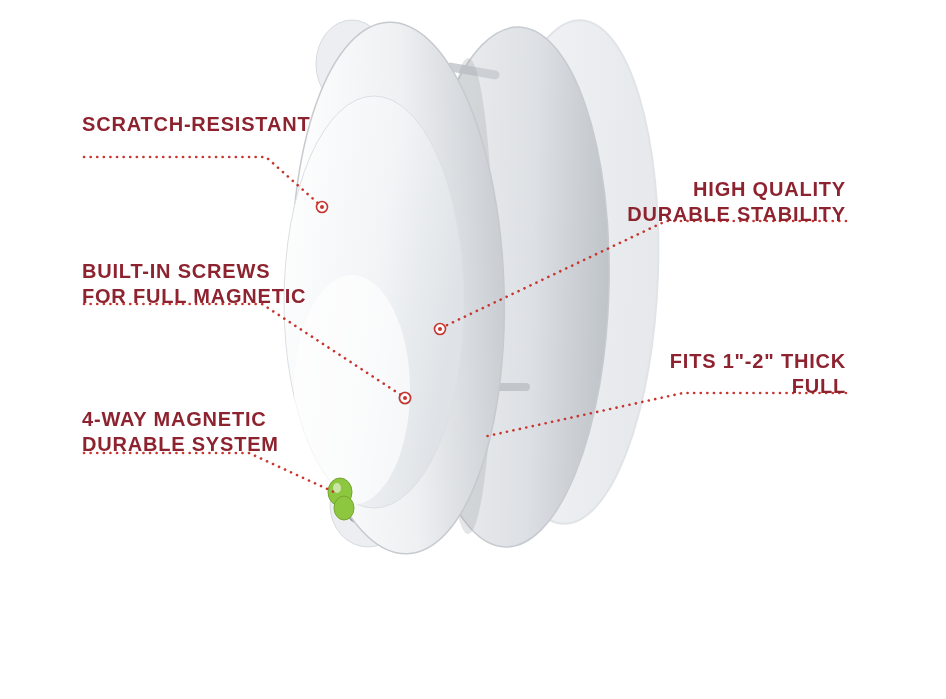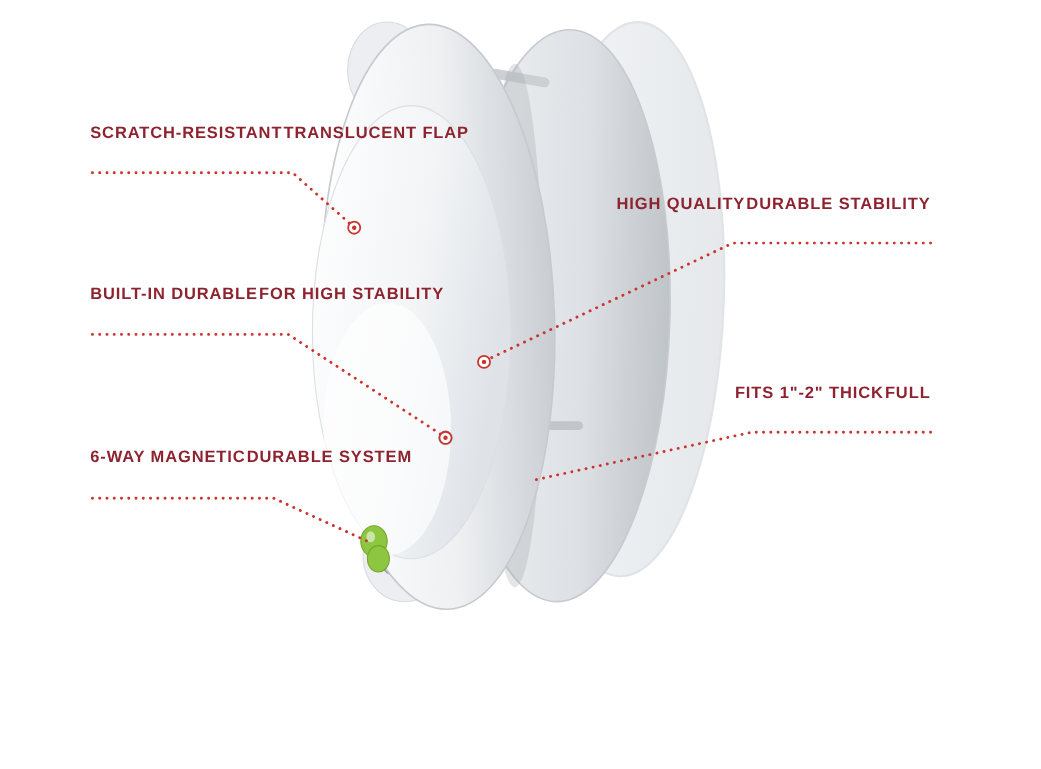--- a/index.html
+++ b/index.html
@@ -21,10 +21,10 @@
   .label {
     position: absolute;
     display: flex;
-    flex-direction: row;
+    flex-direction: column;
     gap: 1px;
     font-weight: bold;
-    font-size: 15px;
+    font-size: 20px;
     line-height: 1.22;
     letter-spacing: 0.8px;
     color: var(--label-text);

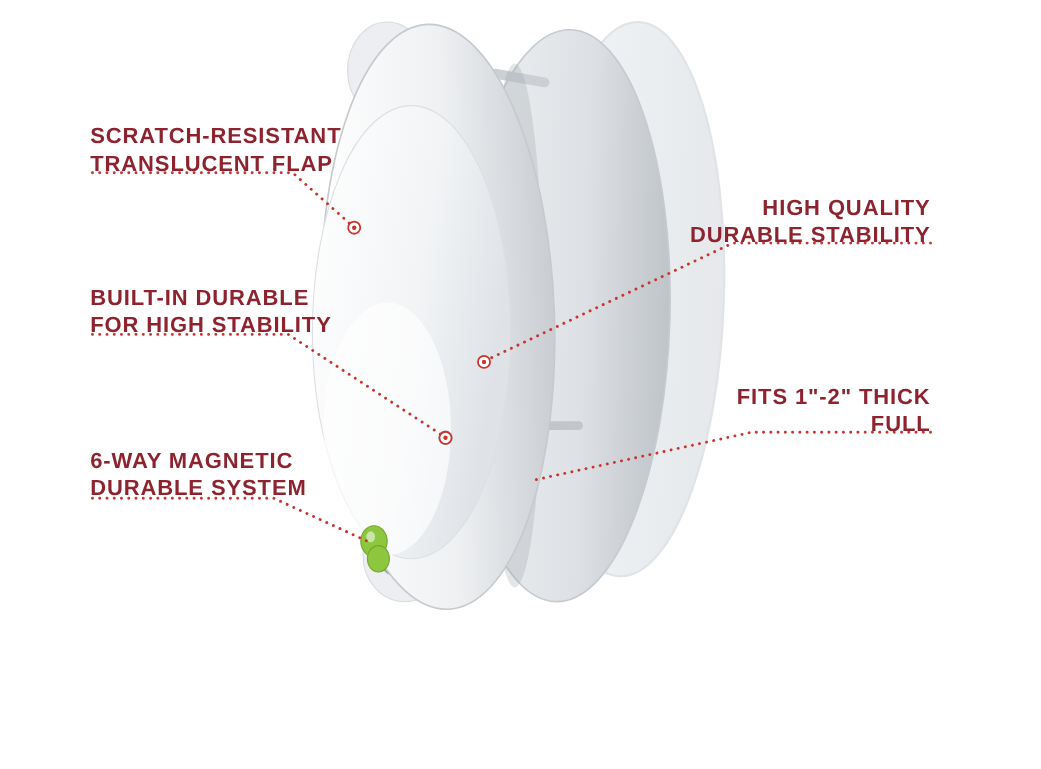--- a/index.html
+++ b/index.html
@@ -137,7 +137,6 @@
 
   <div class="label label-flap">
     <span>SCRATCH-RESISTANT</span>
-    <span>TRANSLUCENT FLAP</span>
   </div>
 
   <div class="label label-screws">

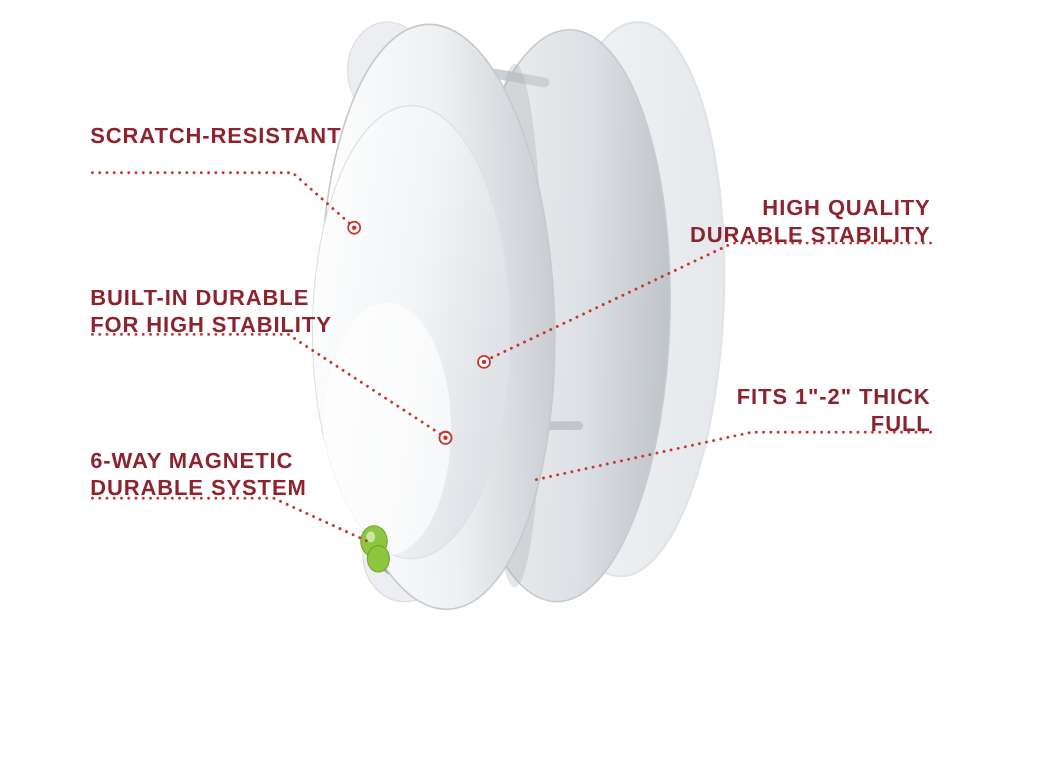--- a/index.html
+++ b/index.html
@@ -140,7 +140,7 @@
   </div>
 
   <div class="label label-screws">
-    <span>BUILT-IN DURABLE</span>
+    <span>BUILT-IN SCREWS</span>
     <span>FOR HIGH STABILITY</span>
   </div>
 

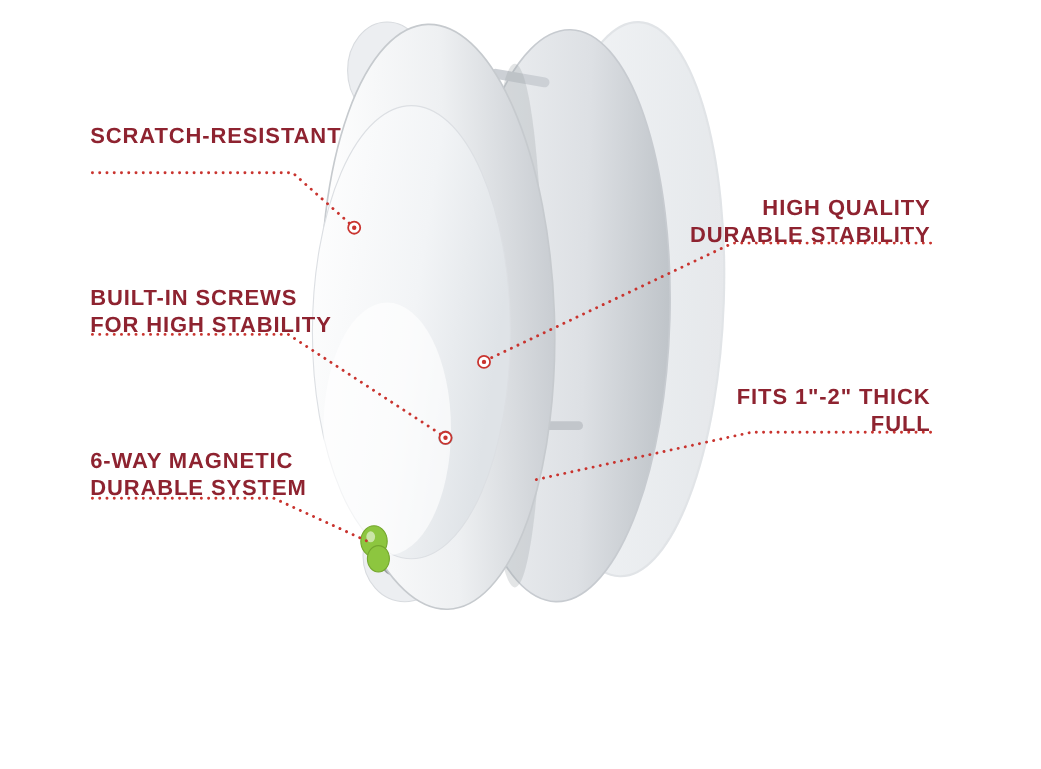--- a/index.html
+++ b/index.html
@@ -141,7 +141,7 @@
 
   <div class="label label-screws">
     <span>BUILT-IN SCREWS</span>
-    <span>FOR HIGH STABILITY</span>
+    <span>FOR FULL MAGNETIC</span>
   </div>
 
   <div class="label label-magnetic">

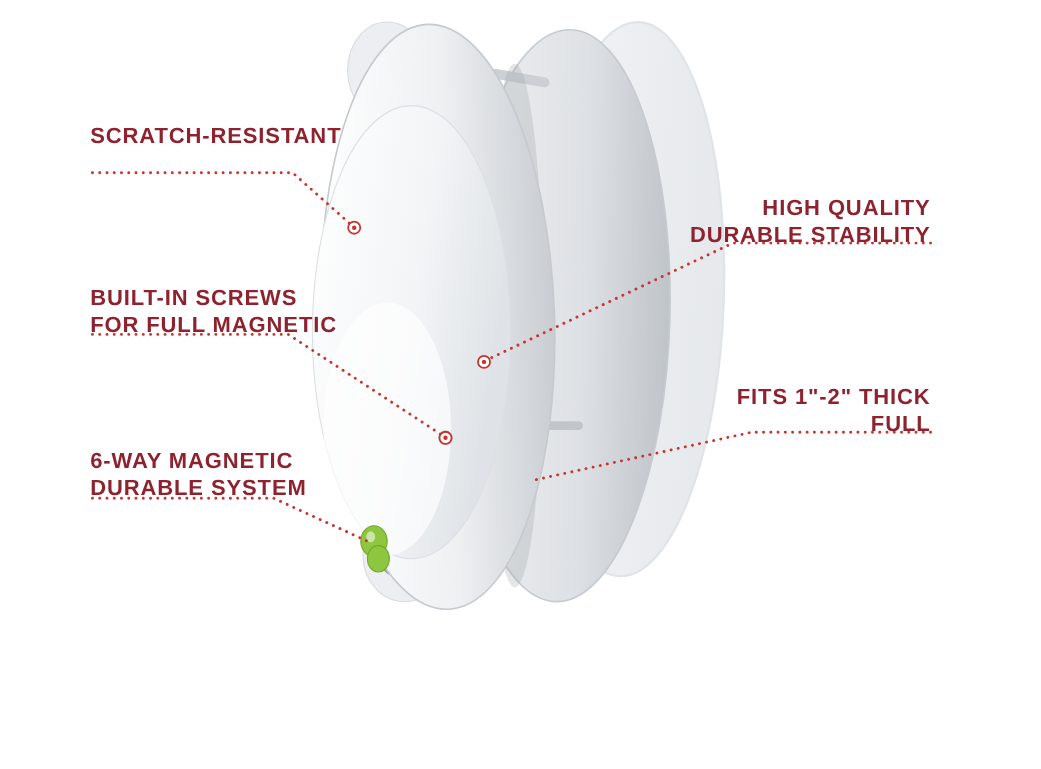--- a/index.html
+++ b/index.html
@@ -145,7 +145,7 @@
   </div>
 
   <div class="label label-magnetic">
-    <span>6-WAY MAGNETIC</span>
+    <span>4-WAY MAGNETIC</span>
     <span>DURABLE SYSTEM</span>
   </div>
 

